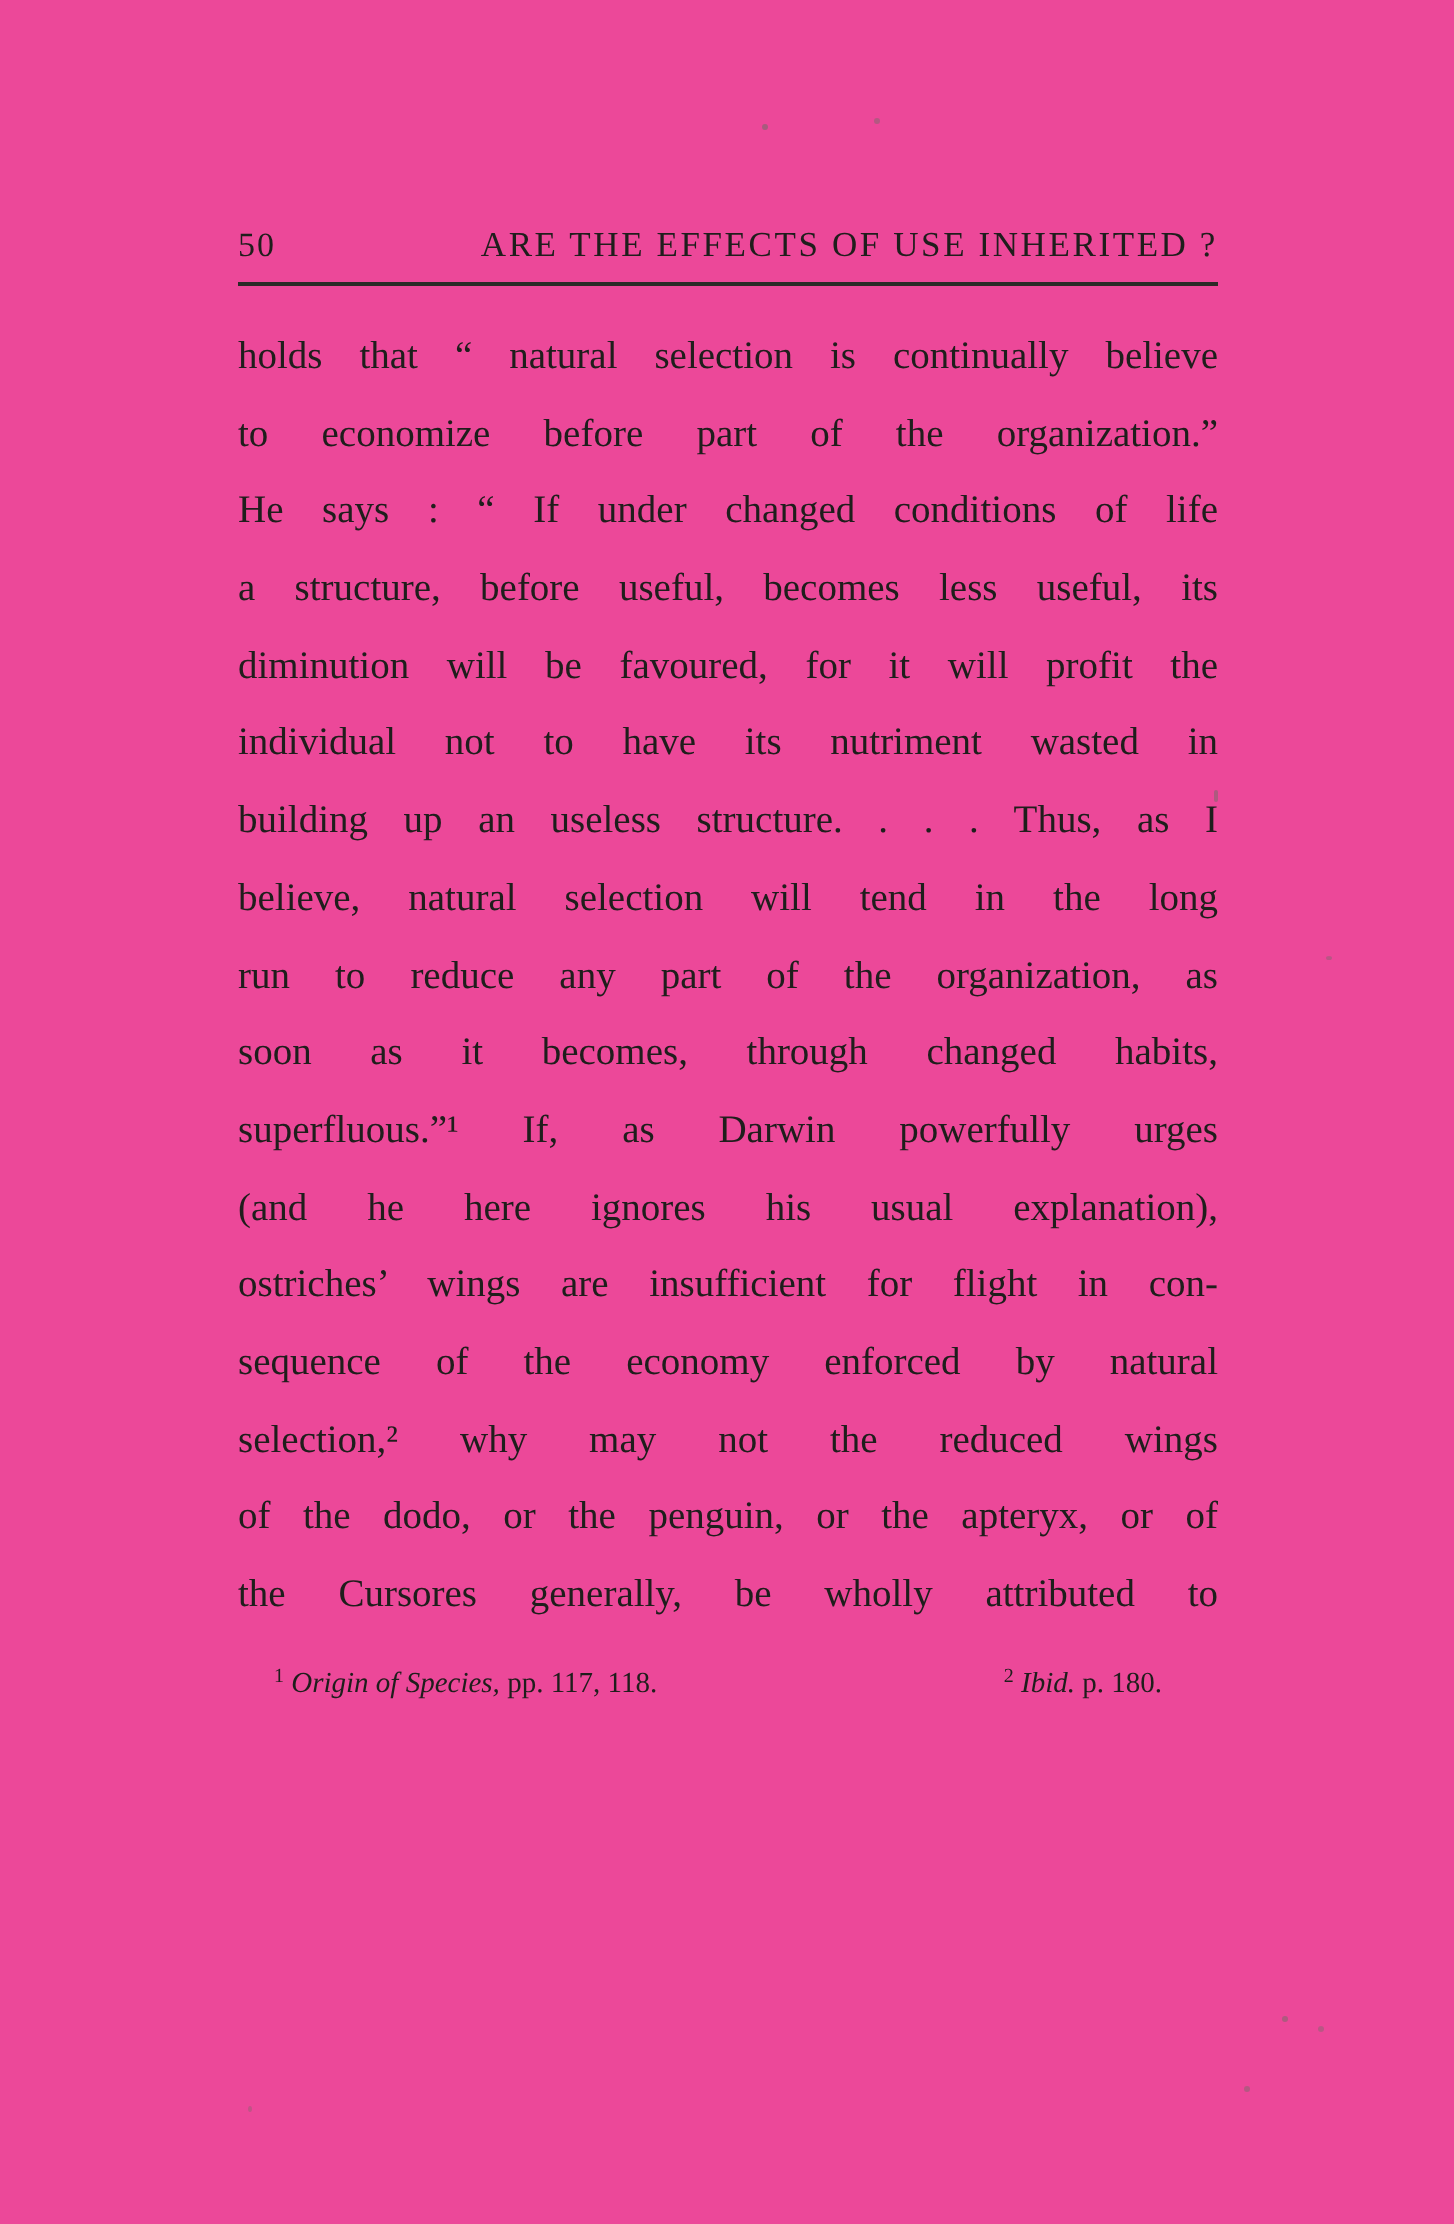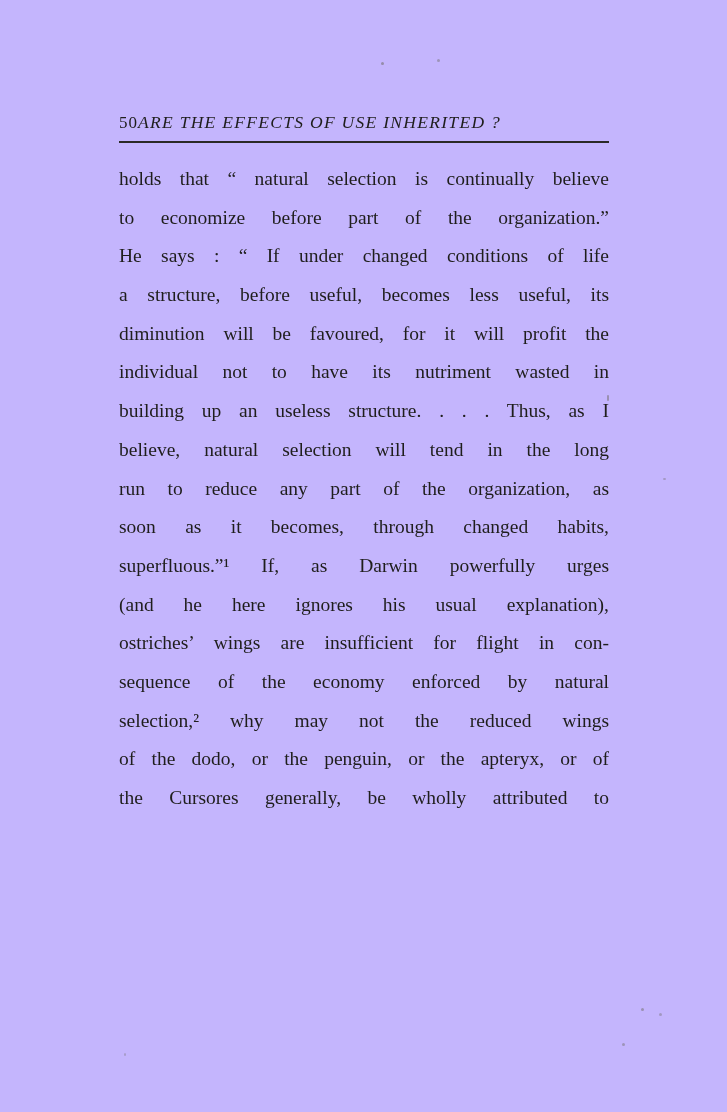--- a/index.html
+++ b/index.html
@@ -12,7 +12,7 @@
     width: 727px;
     height: 1112px;
     margin: 0 auto;
-    background: #c4b5fd;
+    background: #ec4899;
     color: #1f1e1c;
     font-family: "Liberation Serif", serif;
     overflow: hidden;

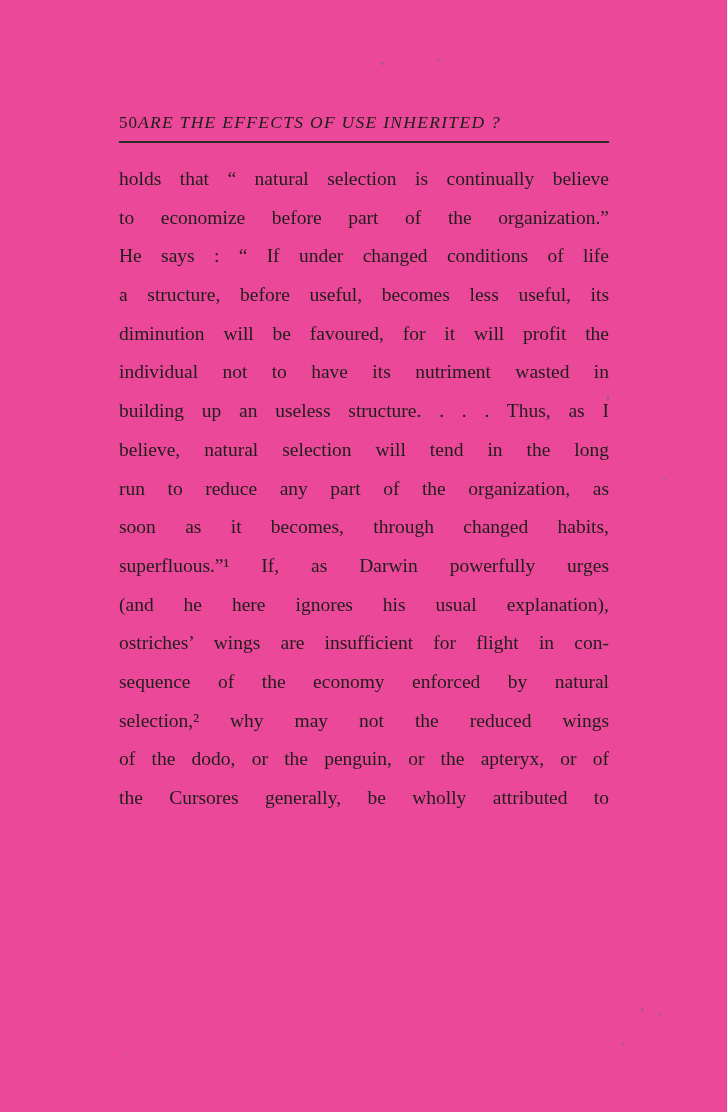--- a/index.html
+++ b/index.html
@@ -36,8 +36,7 @@
   }
   .header-title {
     flex: 1 1 auto;
-    text-align: left;
-    font-style: italic;
+    text-align: right;
     font-size: 17.5px;
     letter-spacing: 1.3px;
     white-space: nowrap;

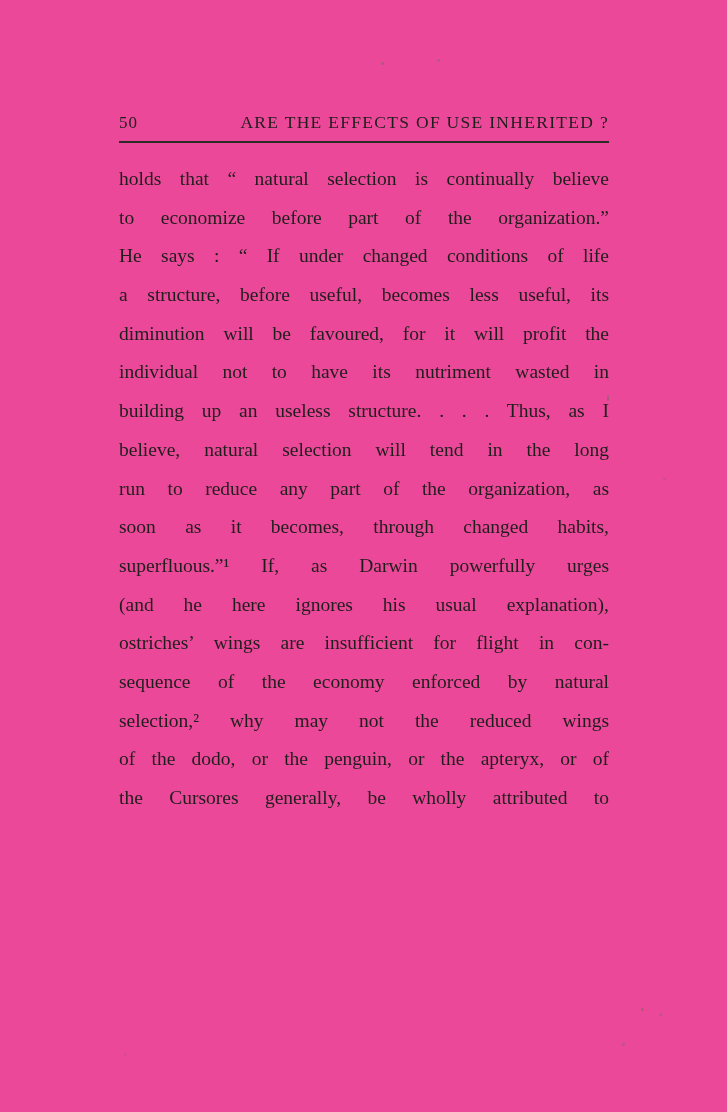--- a/index.html
+++ b/index.html
@@ -117,6 +117,16 @@
       <div class="text-line">the Cursores generally, be wholly attributed to</div>
     </div>
 
+    <div class="footnote-row">
+      <span class="footnote">
+        <sup class="fn-marker">1</sup>
+        <span class="fn-italic">Origin of Species,</span><span> pp. 117, 118.</span>
+      </span>
+      <span class="footnote">
+        <sup class="fn-marker">2</sup>
+        <span class="fn-italic">Ibid.</span><span> p. 180.</span>
+      </span>
+    </div>
 
   </div>
 

